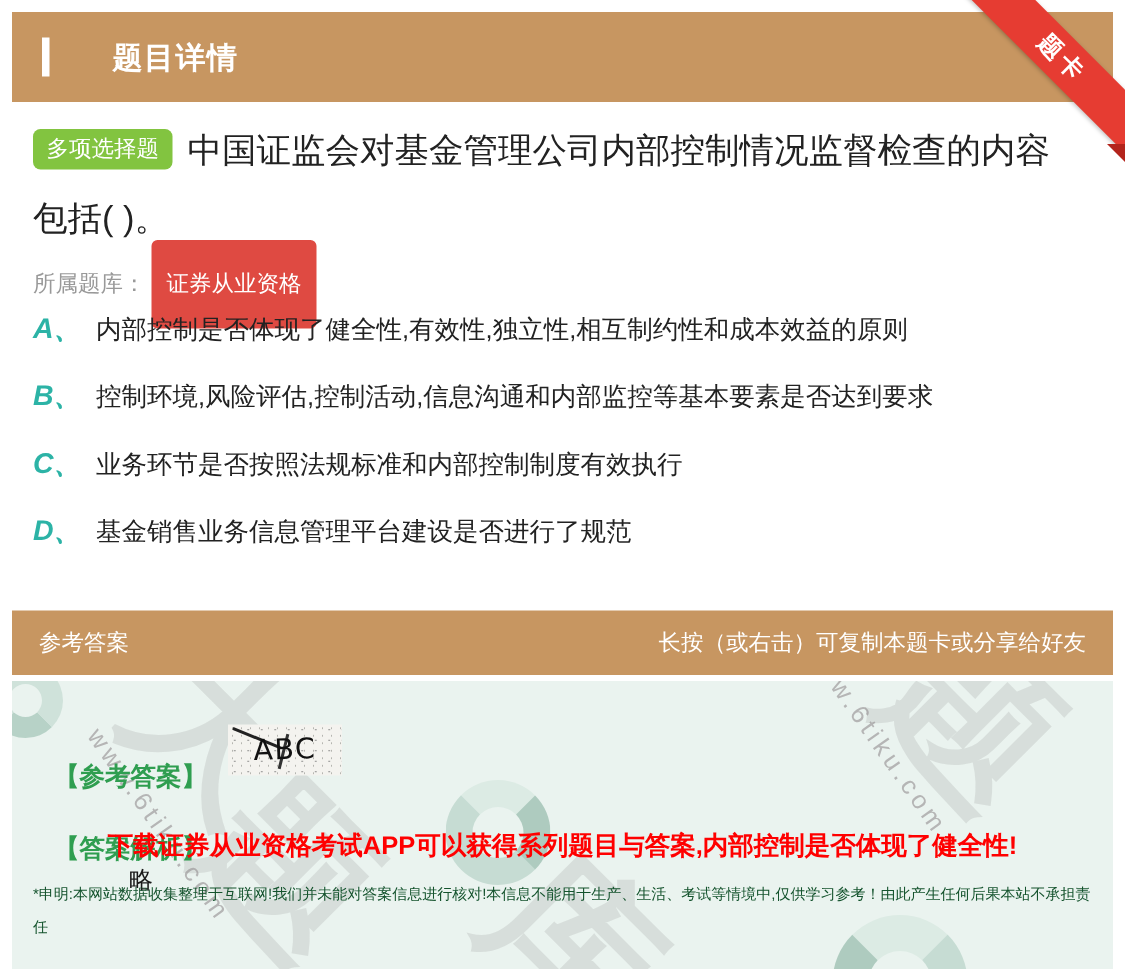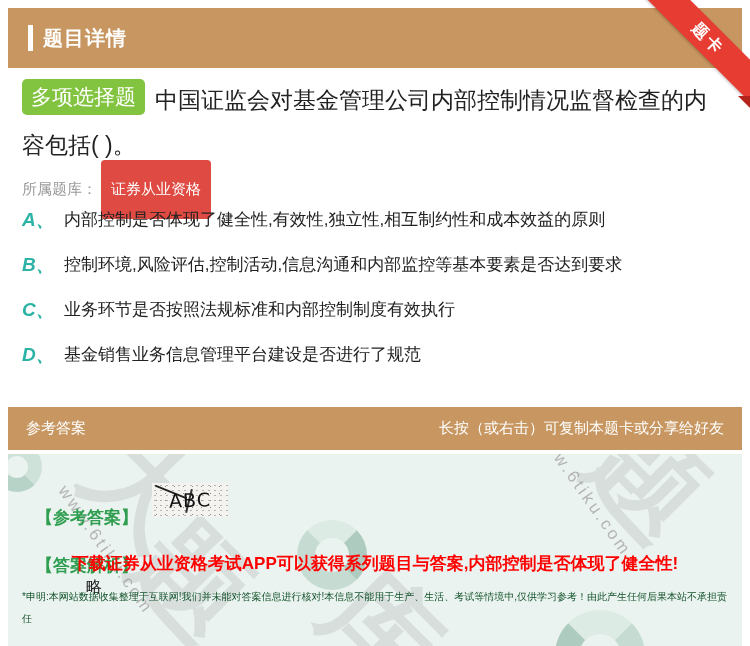--- a/index.html
+++ b/index.html
@@ -9,7 +9,7 @@
 
   
   .top-header{position:absolute;left:8px;top:8px;width:734px;height:60px;
-              background:#c79661;display:flex;align-items:center;}
+              background:#c79661;display:flex;align-items:center;gap:32px;}
   .accent-bar{width:5px;height:26px;background:#ffffff;margin-left:20px;}
   .page-title{color:#ffffff;font-size:20px;font-weight:bold;margin-left:10px;letter-spacing:1px;}
 

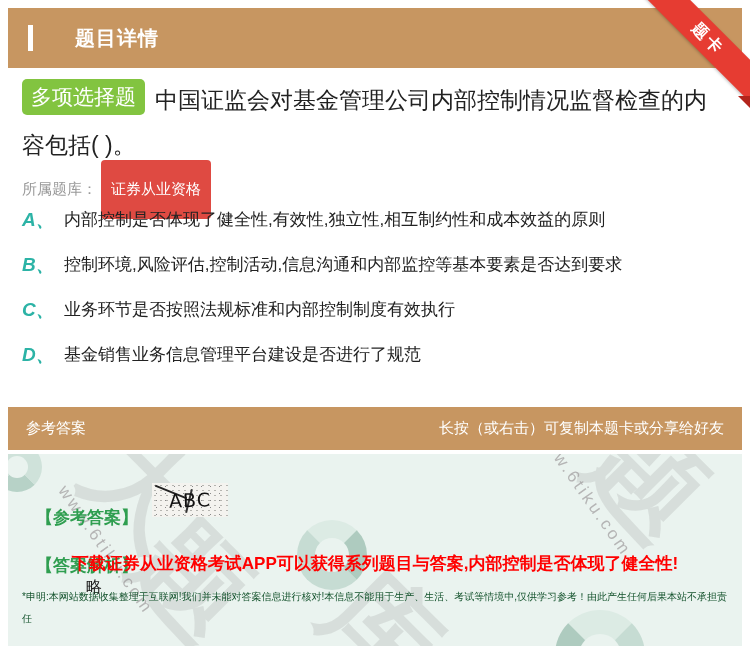--- a/index.html
+++ b/index.html
@@ -25,7 +25,7 @@
   
   .question{position:absolute;left:22px;top:78px;width:690px;
             font-size:23px;color:#222;line-height:45px;}
-  .q-tag{display:inline-block;background:#82c440;color:#fff;font-size:21px;
+  .q-tag{display:inline-block;background:#82c440;color:#fff;font-size:15px;
          line-height:normal;padding:4px 9px;border-radius:5px;margin-right:10px;
          vertical-align:4px;}
   .bank-line{position:absolute;left:22px;top:160px;font-size:15px;color:#999;

